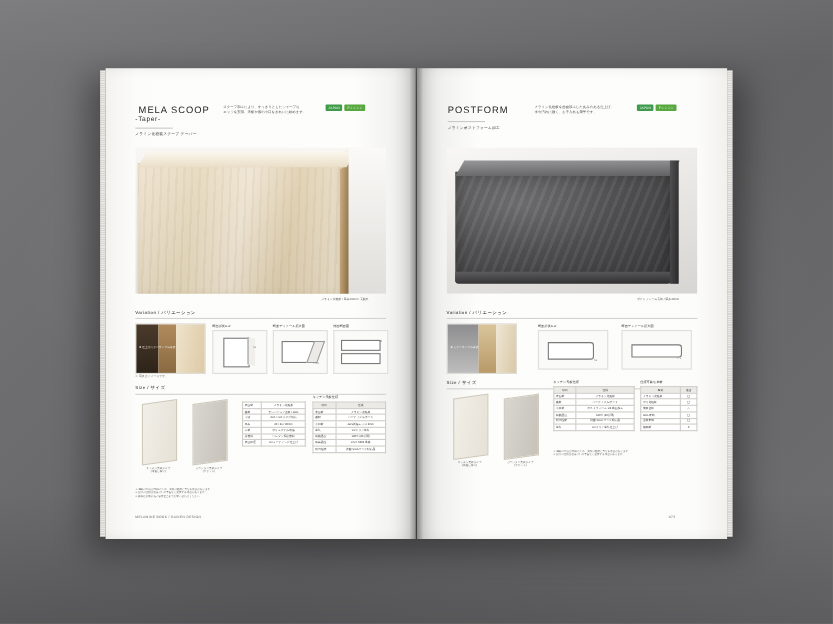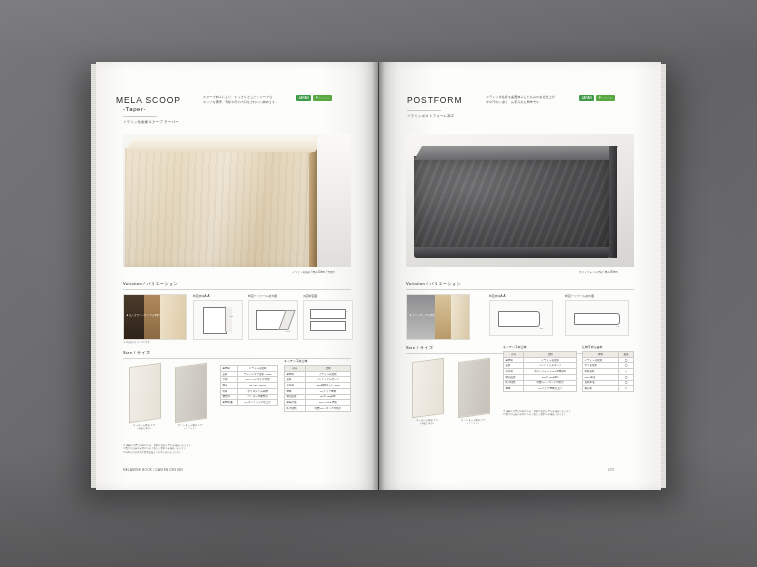--- a/index.html
+++ b/index.html
@@ -264,7 +264,7 @@
     <div class="page left">
       <div class="pg-inner">
 
-        <div class="hdr-title" style="left:20px; top:33px;">MELA SCOOP</div>
+        <div class="hdr-title" style="left:30px; top:33px;">MELA SCOOP</div>
         <div class="hdr-sub" style="left:27px; top:44px;">-Taper-</div>
         <div class="hdr-rule" style="left:27px; top:54px; width:34px;"></div>
         <div class="hdr-jp" style="left:27px; top:58px;">メラミン化粧板スクープ テーパー</div>

